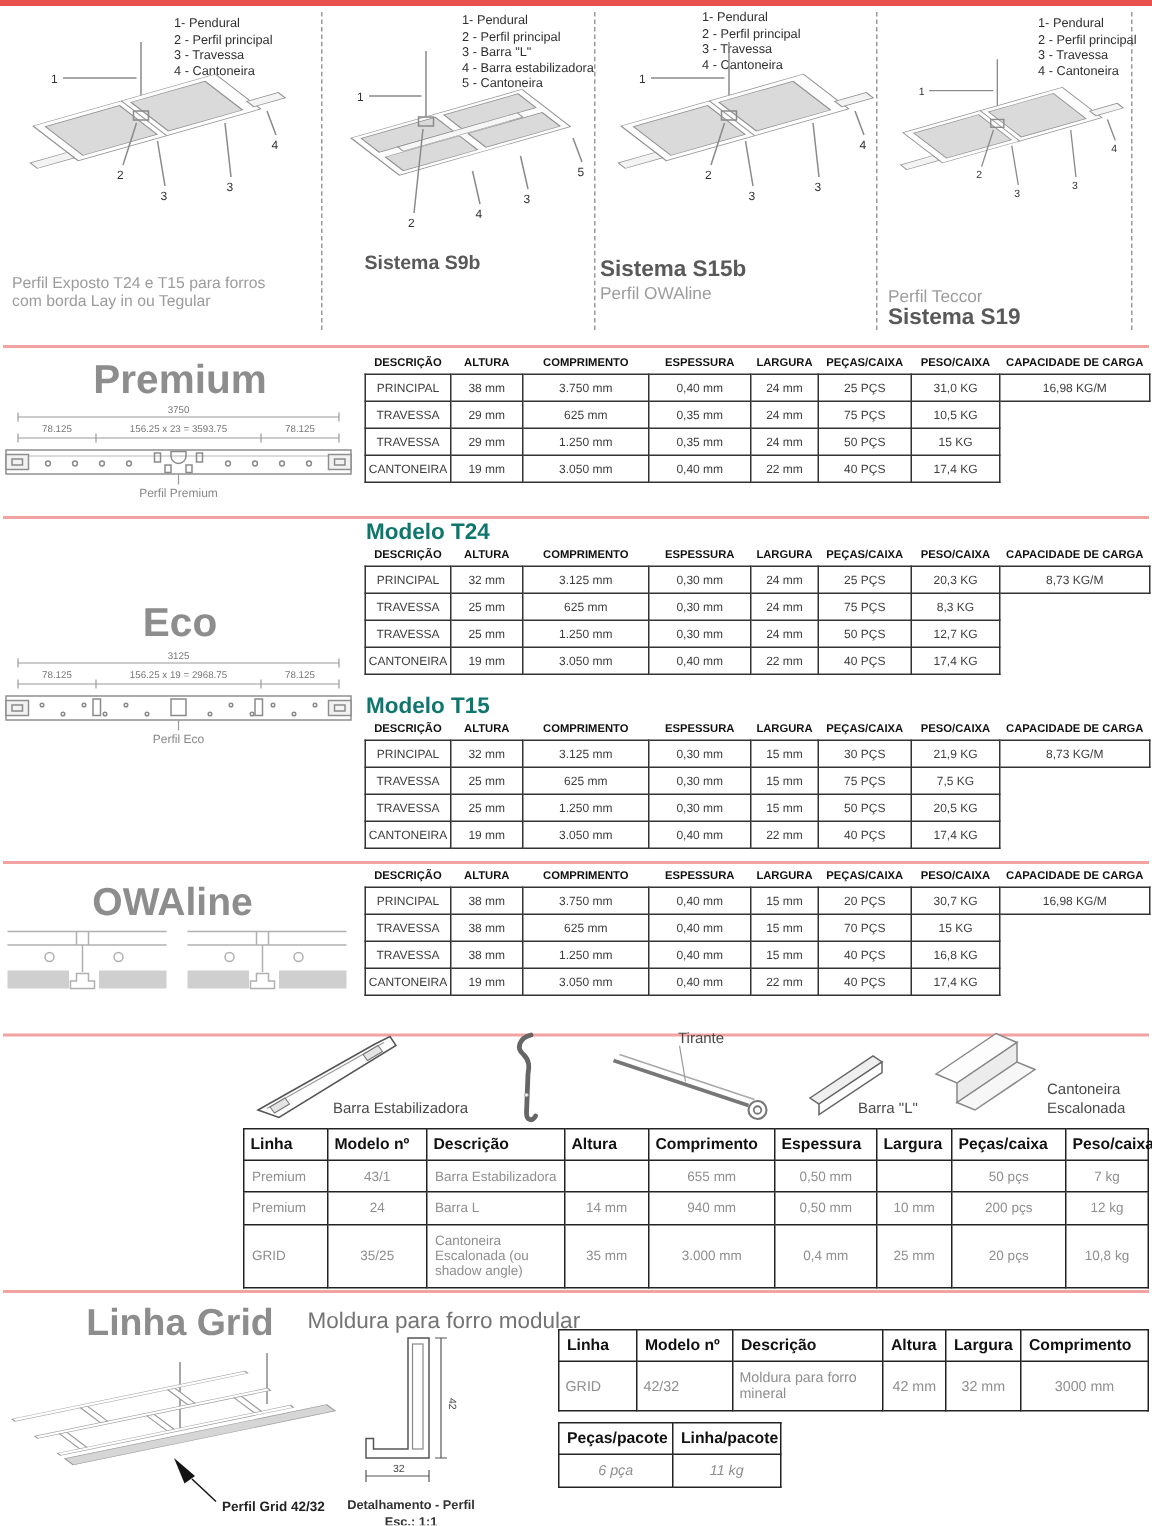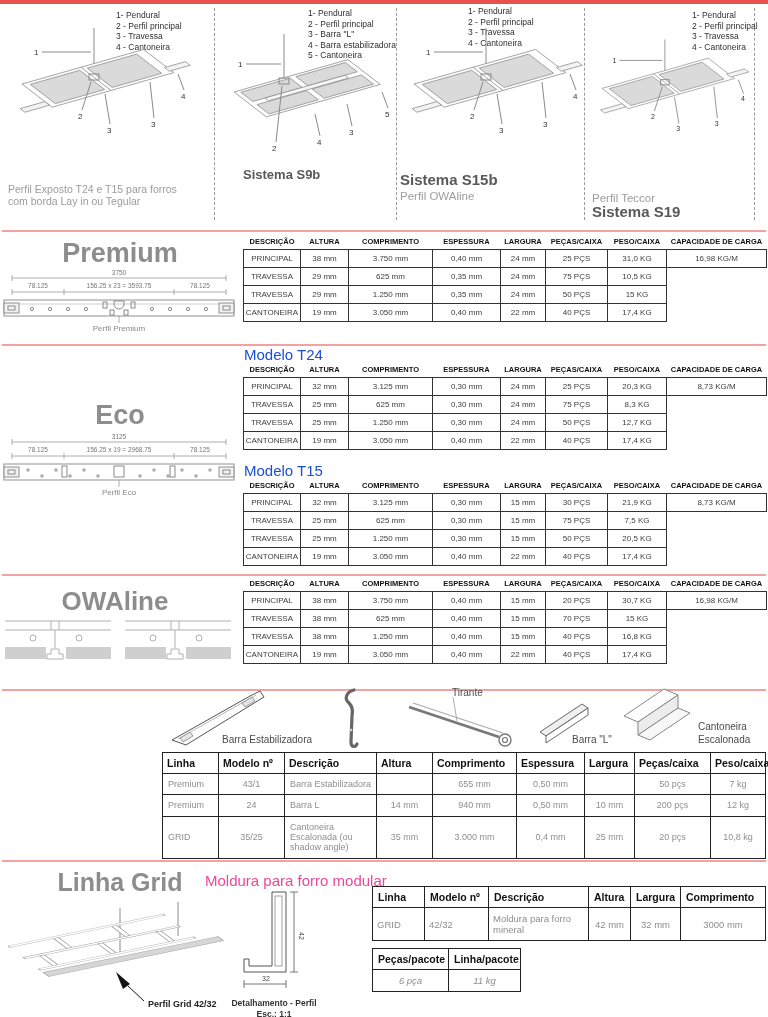--- a/index.html
+++ b/index.html
@@ -19,7 +19,7 @@
 
   
   .sec-title{font-weight:bold;color:#8d8d8d;text-align:center;}
-  .model-title{font-weight:normal;color:#1d4ed8;font-size:15px;}
+  .model-title{font-weight:bold;color:#0f766e;font-size:15px;}
   .acc-title{font-weight:bold;color:#b0716f;font-size:25px;}
 
   

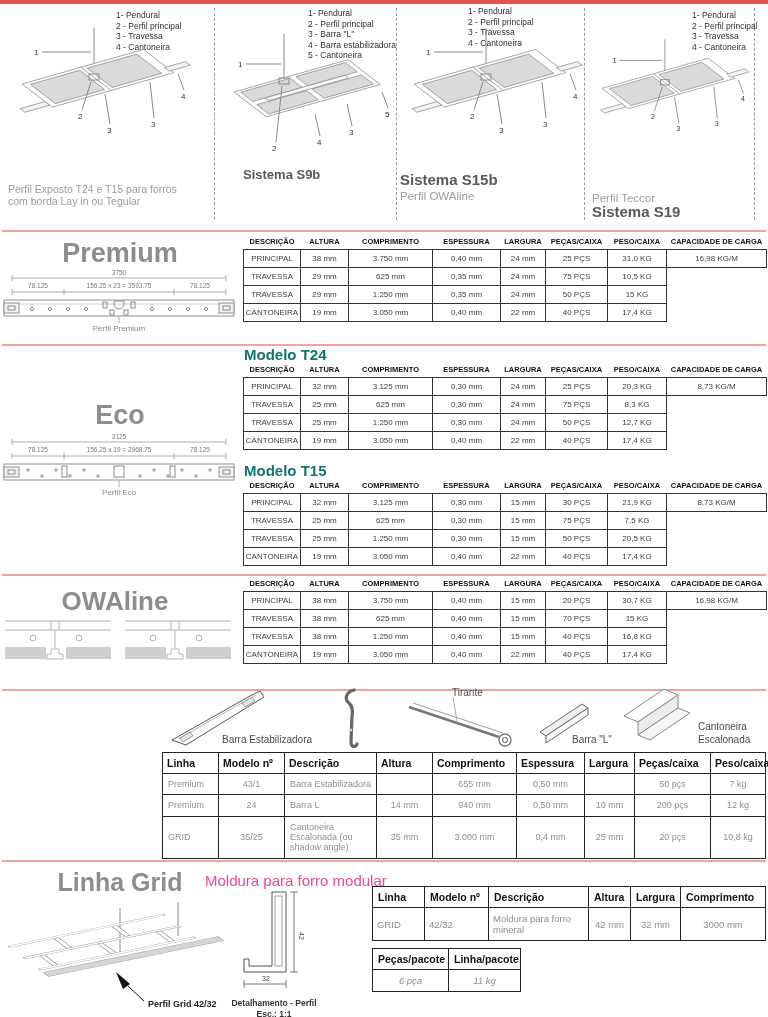--- a/index.html
+++ b/index.html
@@ -690,7 +690,7 @@
   <div class="abs divider" style="top:860px;"></div>
 
   <div class="abs sec-title" style="left:45px;top:868px;width:150px;font-size:25px;">Linha Grid</div>
-  <div class="abs" style="left:205px;top:872px;font-size:15px;color:#ec4899;">Moldura para forro modular</div>
+  <div class="abs" style="left:205px;top:872px;font-size:15px;color:#737373;">Moldura para forro modular</div>
 
   <svg class="abs" style="left:2px;top:898px;" width="228" height="116" viewBox="0 0 228 116">
     <line x1="118" y1="10" x2="118" y2="56" class="ln"></line>

